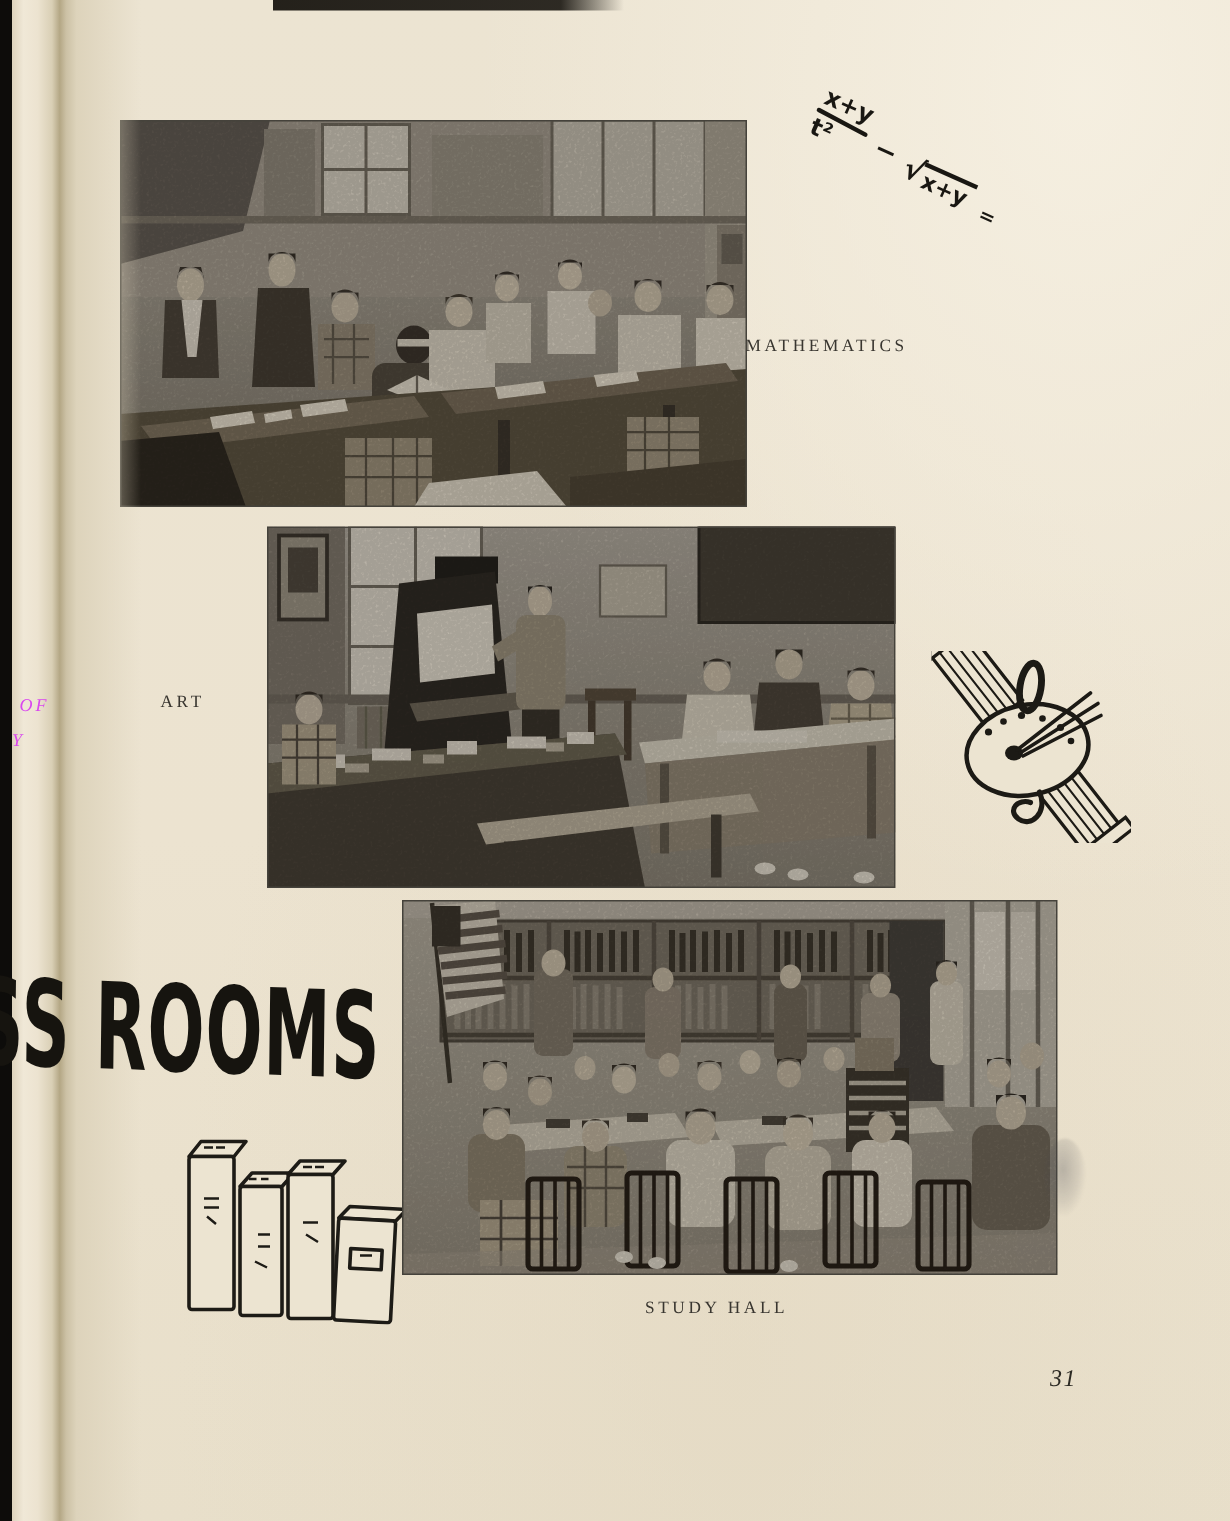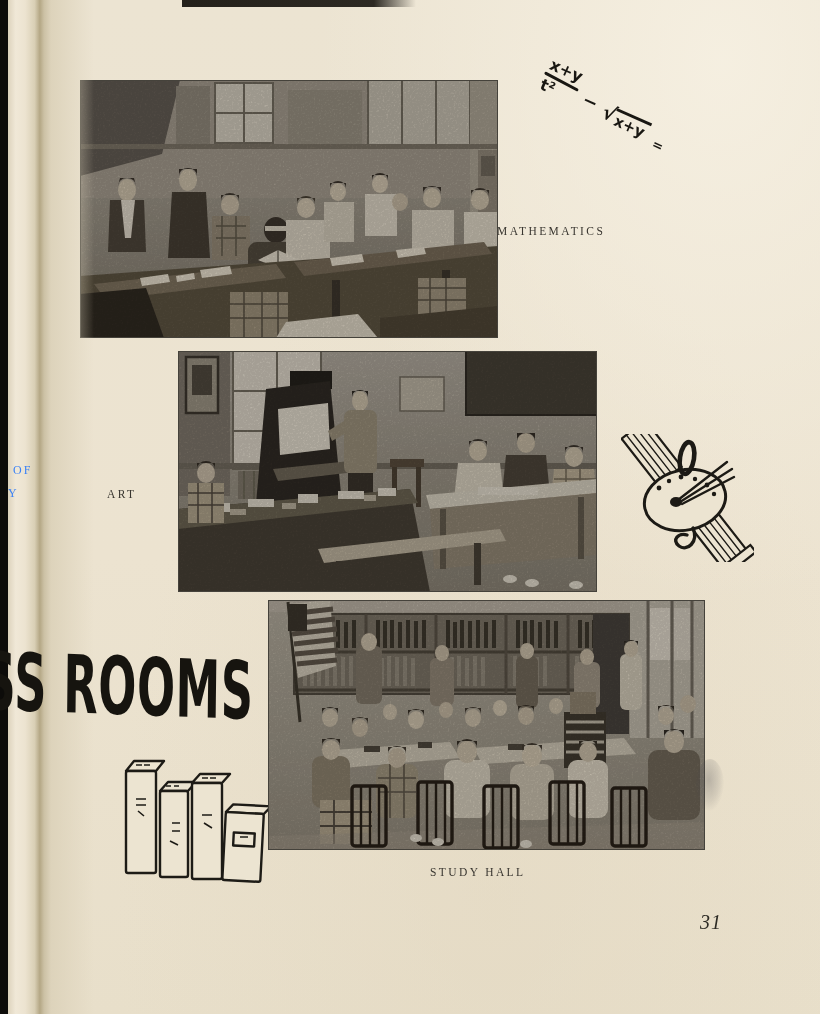--- a/index.html
+++ b/index.html
@@ -25,7 +25,7 @@
   .caption-math{left:497px;top:225px;}
   .caption-art{left:107px;top:488px;}
   .caption-study{left:430px;top:866px;font-family:Liberation Serif, serif;}
-  .frag{position:absolute;z-index:3;font-size:12px;letter-spacing:2px;color:#3b82f6;white-space:nowrap;}
+  .frag{position:absolute;z-index:3;font-size:12px;letter-spacing:2px;color:#d946ef;white-space:nowrap;font-style:italic;}
   .frag-1{left:13px;top:463px;}
   .frag-2{left:8px;top:486px;}
   .headline{position:absolute;left:-16px;top:642px;z-index:3;

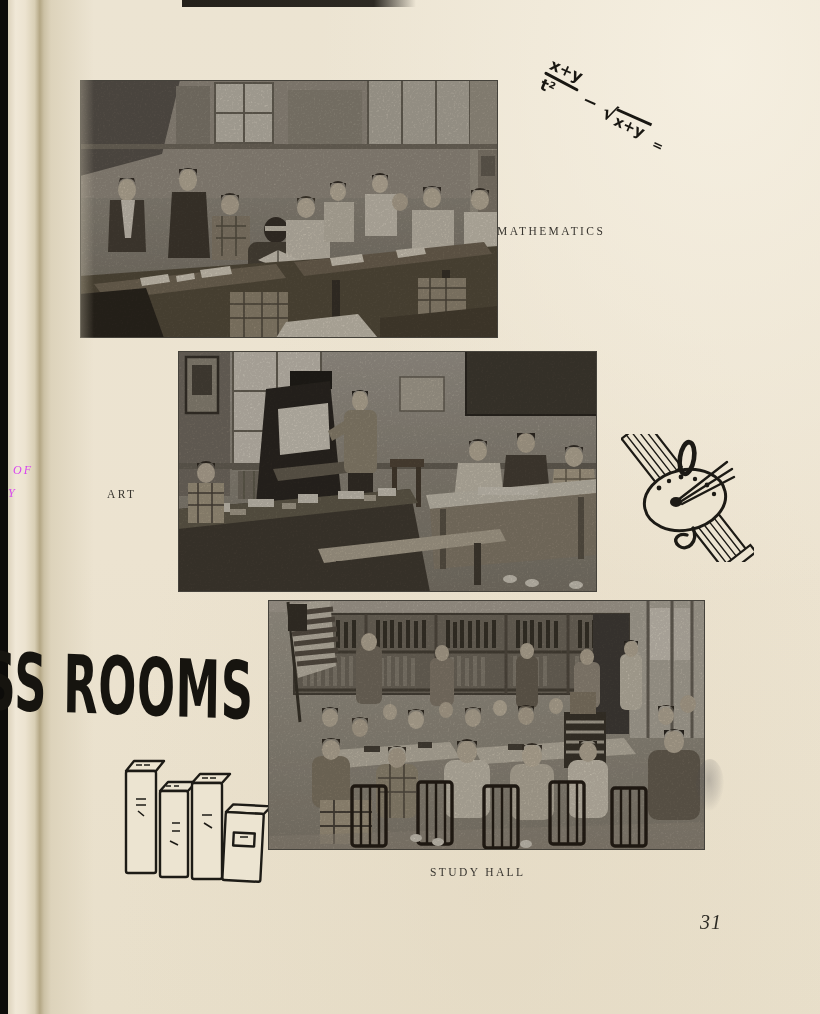--- a/index.html
+++ b/index.html
@@ -23,7 +23,7 @@
   .photo-study{left:268px;top:600px;}
   .caption{position:absolute;z-index:3;font-size:11.5px;letter-spacing:2.4px;color:#393630;white-space:nowrap;}
   .caption-math{left:497px;top:225px;}
-  .caption-art{left:107px;top:488px;}
+  .caption-art{left:107px;top:462px;}
   .caption-study{left:430px;top:866px;font-family:Liberation Serif, serif;}
   .frag{position:absolute;z-index:3;font-size:12px;letter-spacing:2px;color:#d946ef;white-space:nowrap;font-style:italic;}
   .frag-1{left:13px;top:463px;}

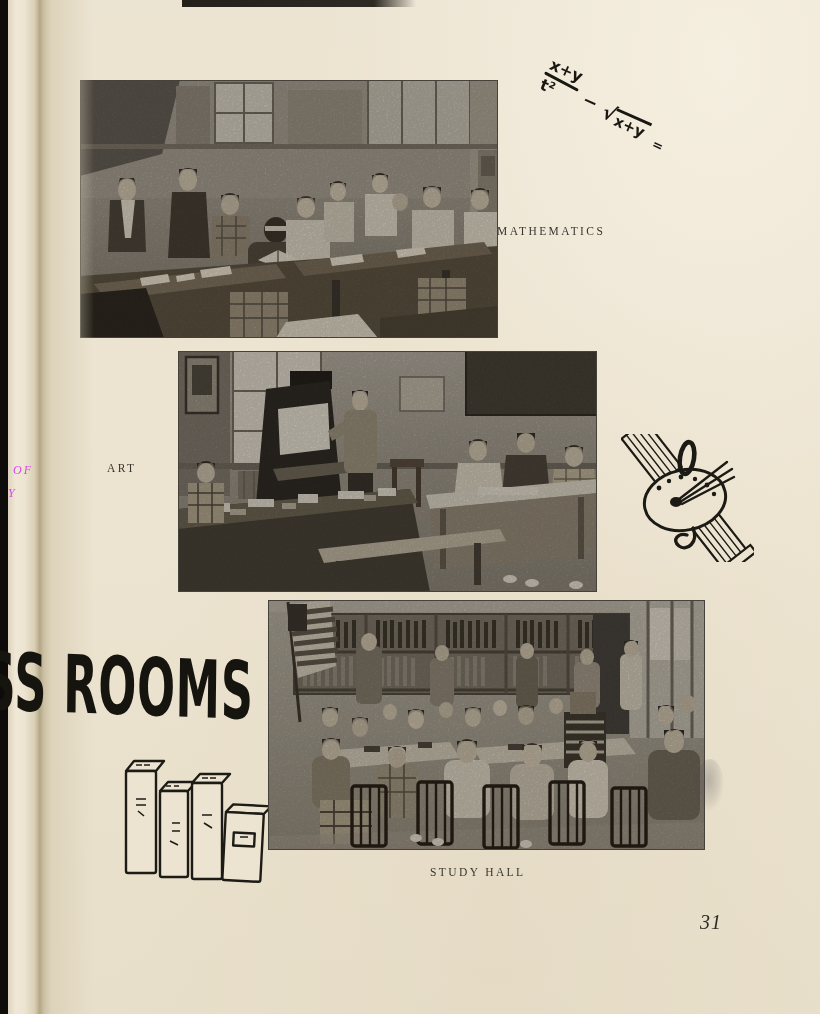--- a/index.html
+++ b/index.html
@@ -43,7 +43,7 @@
   .sqrt .rad{font-size:20px;line-height:.85;margin-right:-1px;}
   .sqrt .radicand{border-top:3px solid #191712;padding:2px 4px 0 2px;}
   .eq{margin-top:32px;font-size:13px;line-height:1;}
-  .page-number{position:absolute;left:700px;top:911px;z-index:3;font-style:italic;font-size:20px;color:#2c2a24;letter-spacing:1px;}
+  .page-number{position:absolute;left:700px;top:911px;z-index:3;font-style:italic;font-size:16px;color:#2c2a24;letter-spacing:1px;}
   .smudge{position:absolute;left:696px;top:759px;width:28px;height:52px;z-index:1;border-radius:50%;
         background:radial-gradient(ellipse at 45% 40%, rgba(72,72,78,.30) 0%, rgba(72,72,78,.12) 48%, rgba(72,72,78,0) 72%);
         filter:blur(.6px);}

